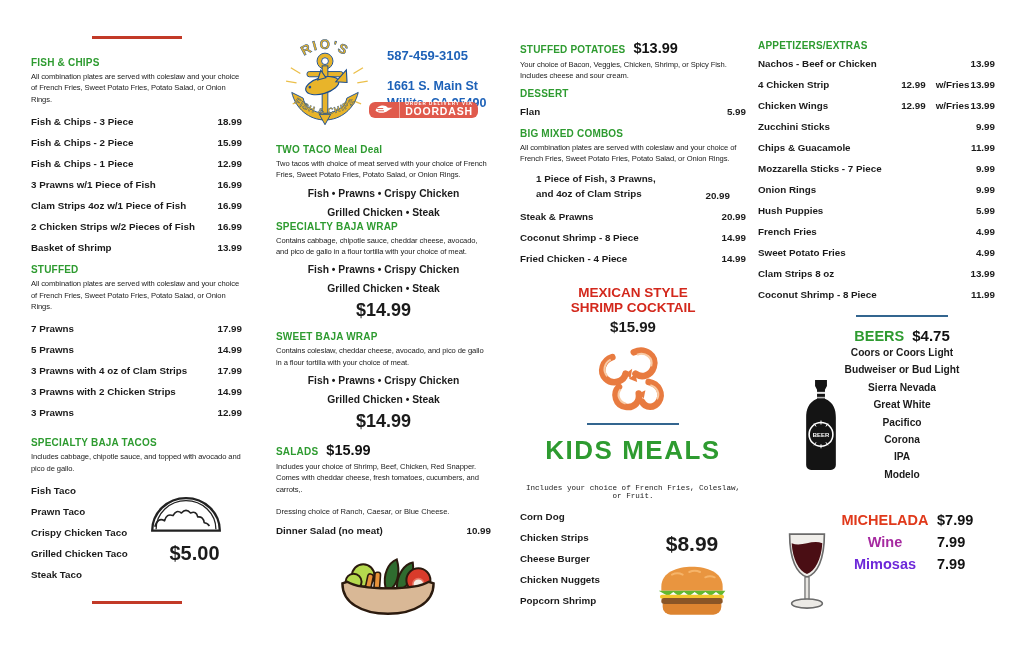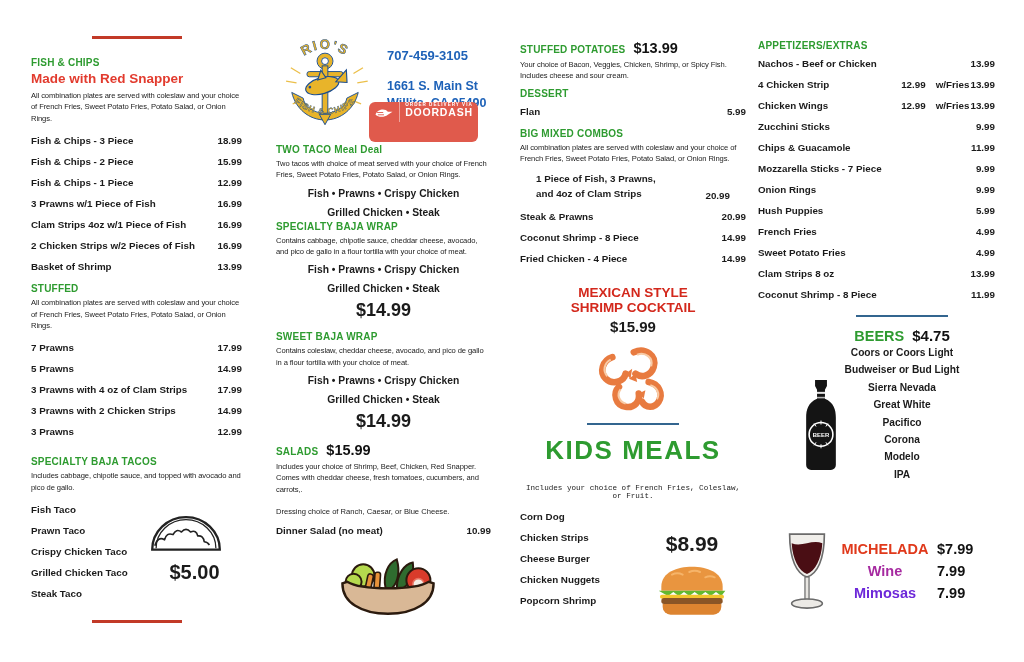--- a/index.html
+++ b/index.html
@@ -229,7 +229,7 @@
   </div>
 
   <div id="contact">
-    <p class="phone">707-459-3105</p>
+    <p class="phone">587-459-3105</p>
     <p class="addr">1661 S. Main St</p>
     <p class="addr">Willits, CA 95490</p>
   </div>

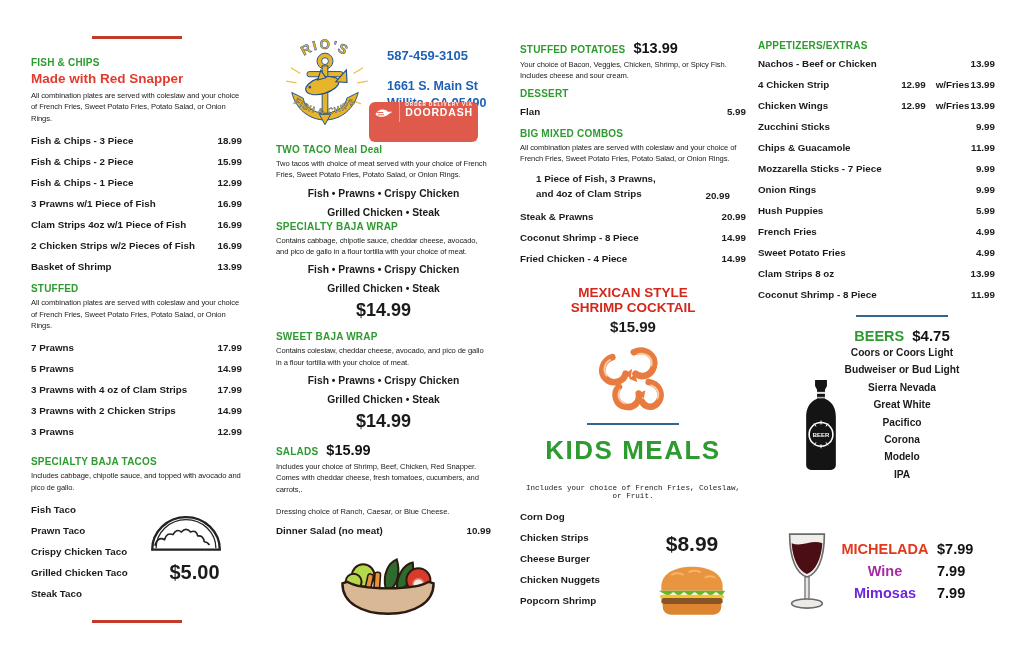--- a/index.html
+++ b/index.html
@@ -85,7 +85,6 @@
   <div class="col" id="col1">
     <hr class="hr-red">
     <h2 class="sec">FISH &amp; CHIPS</h2>
-    <h3 class="sub-red">Made with Red Snapper</h3>
     <p class="desc">All combination plates are served with coleslaw and your choice of French Fries, Sweet Potato Fries, Potato Salad, or Onion Rings.</p>
     <div class="rows">
 

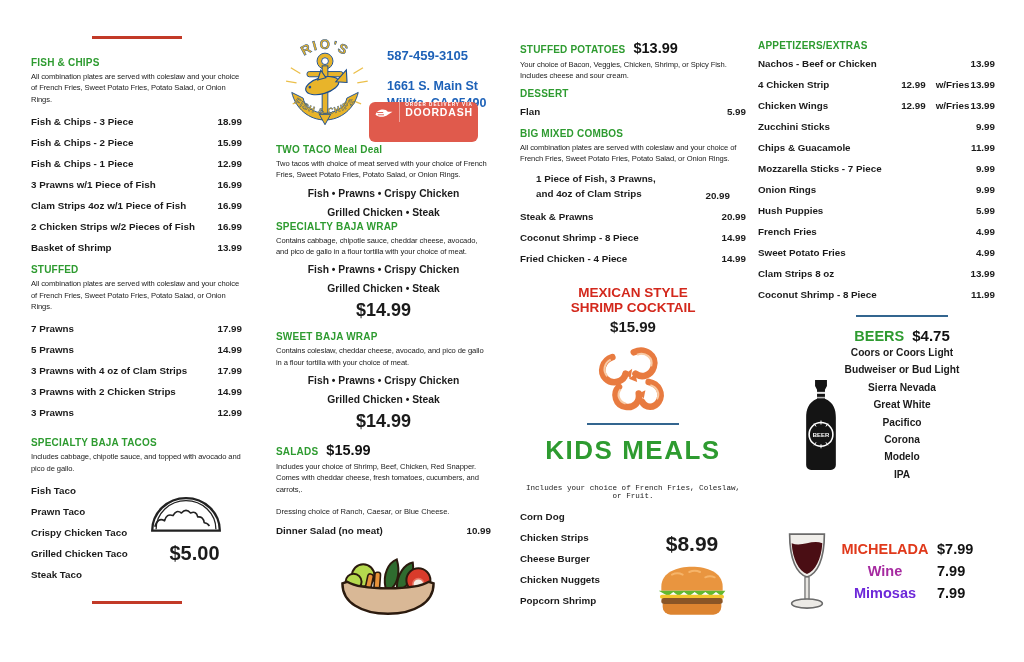--- a/index.html
+++ b/index.html
@@ -33,8 +33,8 @@
   #contact{position:absolute;left:387px;top:48px;width:104px;}
   .phone{font-size:13px;font-weight:800;color:#1e62b8;margin:0 0 15px;}
   .addr{font-size:12.5px;font-weight:800;color:#1e62b8;line-height:1.35;margin:0;}
-  #dd-btn{position:absolute;left:369px;top:102px;width:109px;height:40px;background:#e05a4c;
-          border-radius:6px;display:flex;align-items:flex-start;color:#fff;cursor:pointer;}
+  #dd-btn{position:absolute;left:369px;top:102px;width:109px;height:16px;background:#e05a4c;
+          border-radius:6px;display:flex;align-items:flex-end;color:#fff;cursor:pointer;}
   .dd-wing{width:30px;display:flex;justify-content:center;border-right:1px solid rgba(255,255,255,.45);height:20px;align-items:center;}
   .dd-text{flex:1;text-align:center;line-height:1.1;}
   .dd-l1{font-size:4.6px;font-weight:700;letter-spacing:1px;}

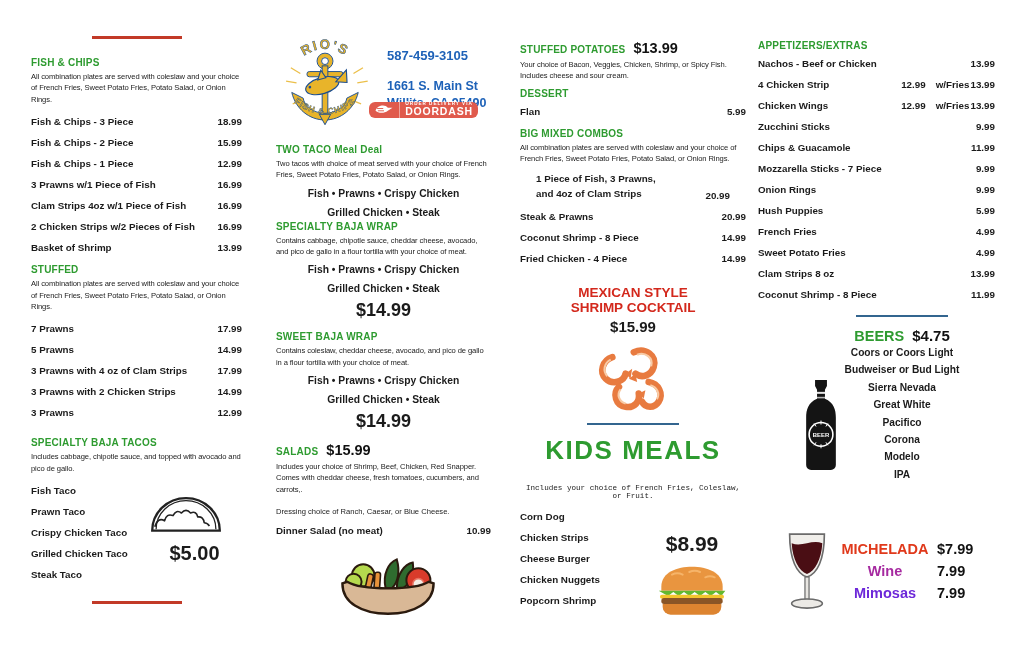--- a/index.html
+++ b/index.html
@@ -504,9 +504,9 @@
 
           <div class="beer-item">Corona</div>
 
+          <div class="beer-item">IPA</div>
+
           <div class="beer-item">Modelo</div>
-
-          <div class="beer-item">IPA</div>
         </div>
     </div>
   </div>

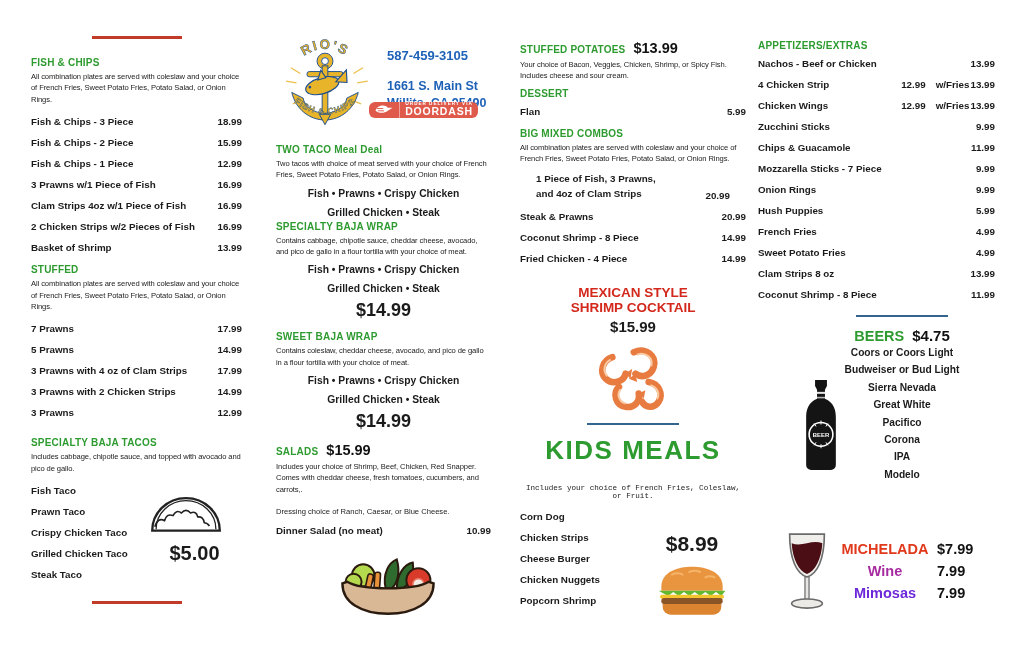--- a/index.html
+++ b/index.html
@@ -65,7 +65,7 @@
   .beer-item{font-size:10.2px;font-weight:700;line-height:17.4px;}
   #beer-bottle{position:absolute;left:794px;top:378px;}
   #wine-glass{position:absolute;left:783px;top:531px;}
-  #drinks{position:absolute;left:833px;top:541px;width:166px;}
+  #drinks{position:absolute;left:833px;top:512px;width:166px;}
   .drink-row{display:flex;align-items:baseline;height:22px;}
   .drink-name{width:104px;text-align:center;font-size:14.5px;font-weight:800;}
   .drink-price{font-size:14.5px;font-weight:800;color:#111;}

